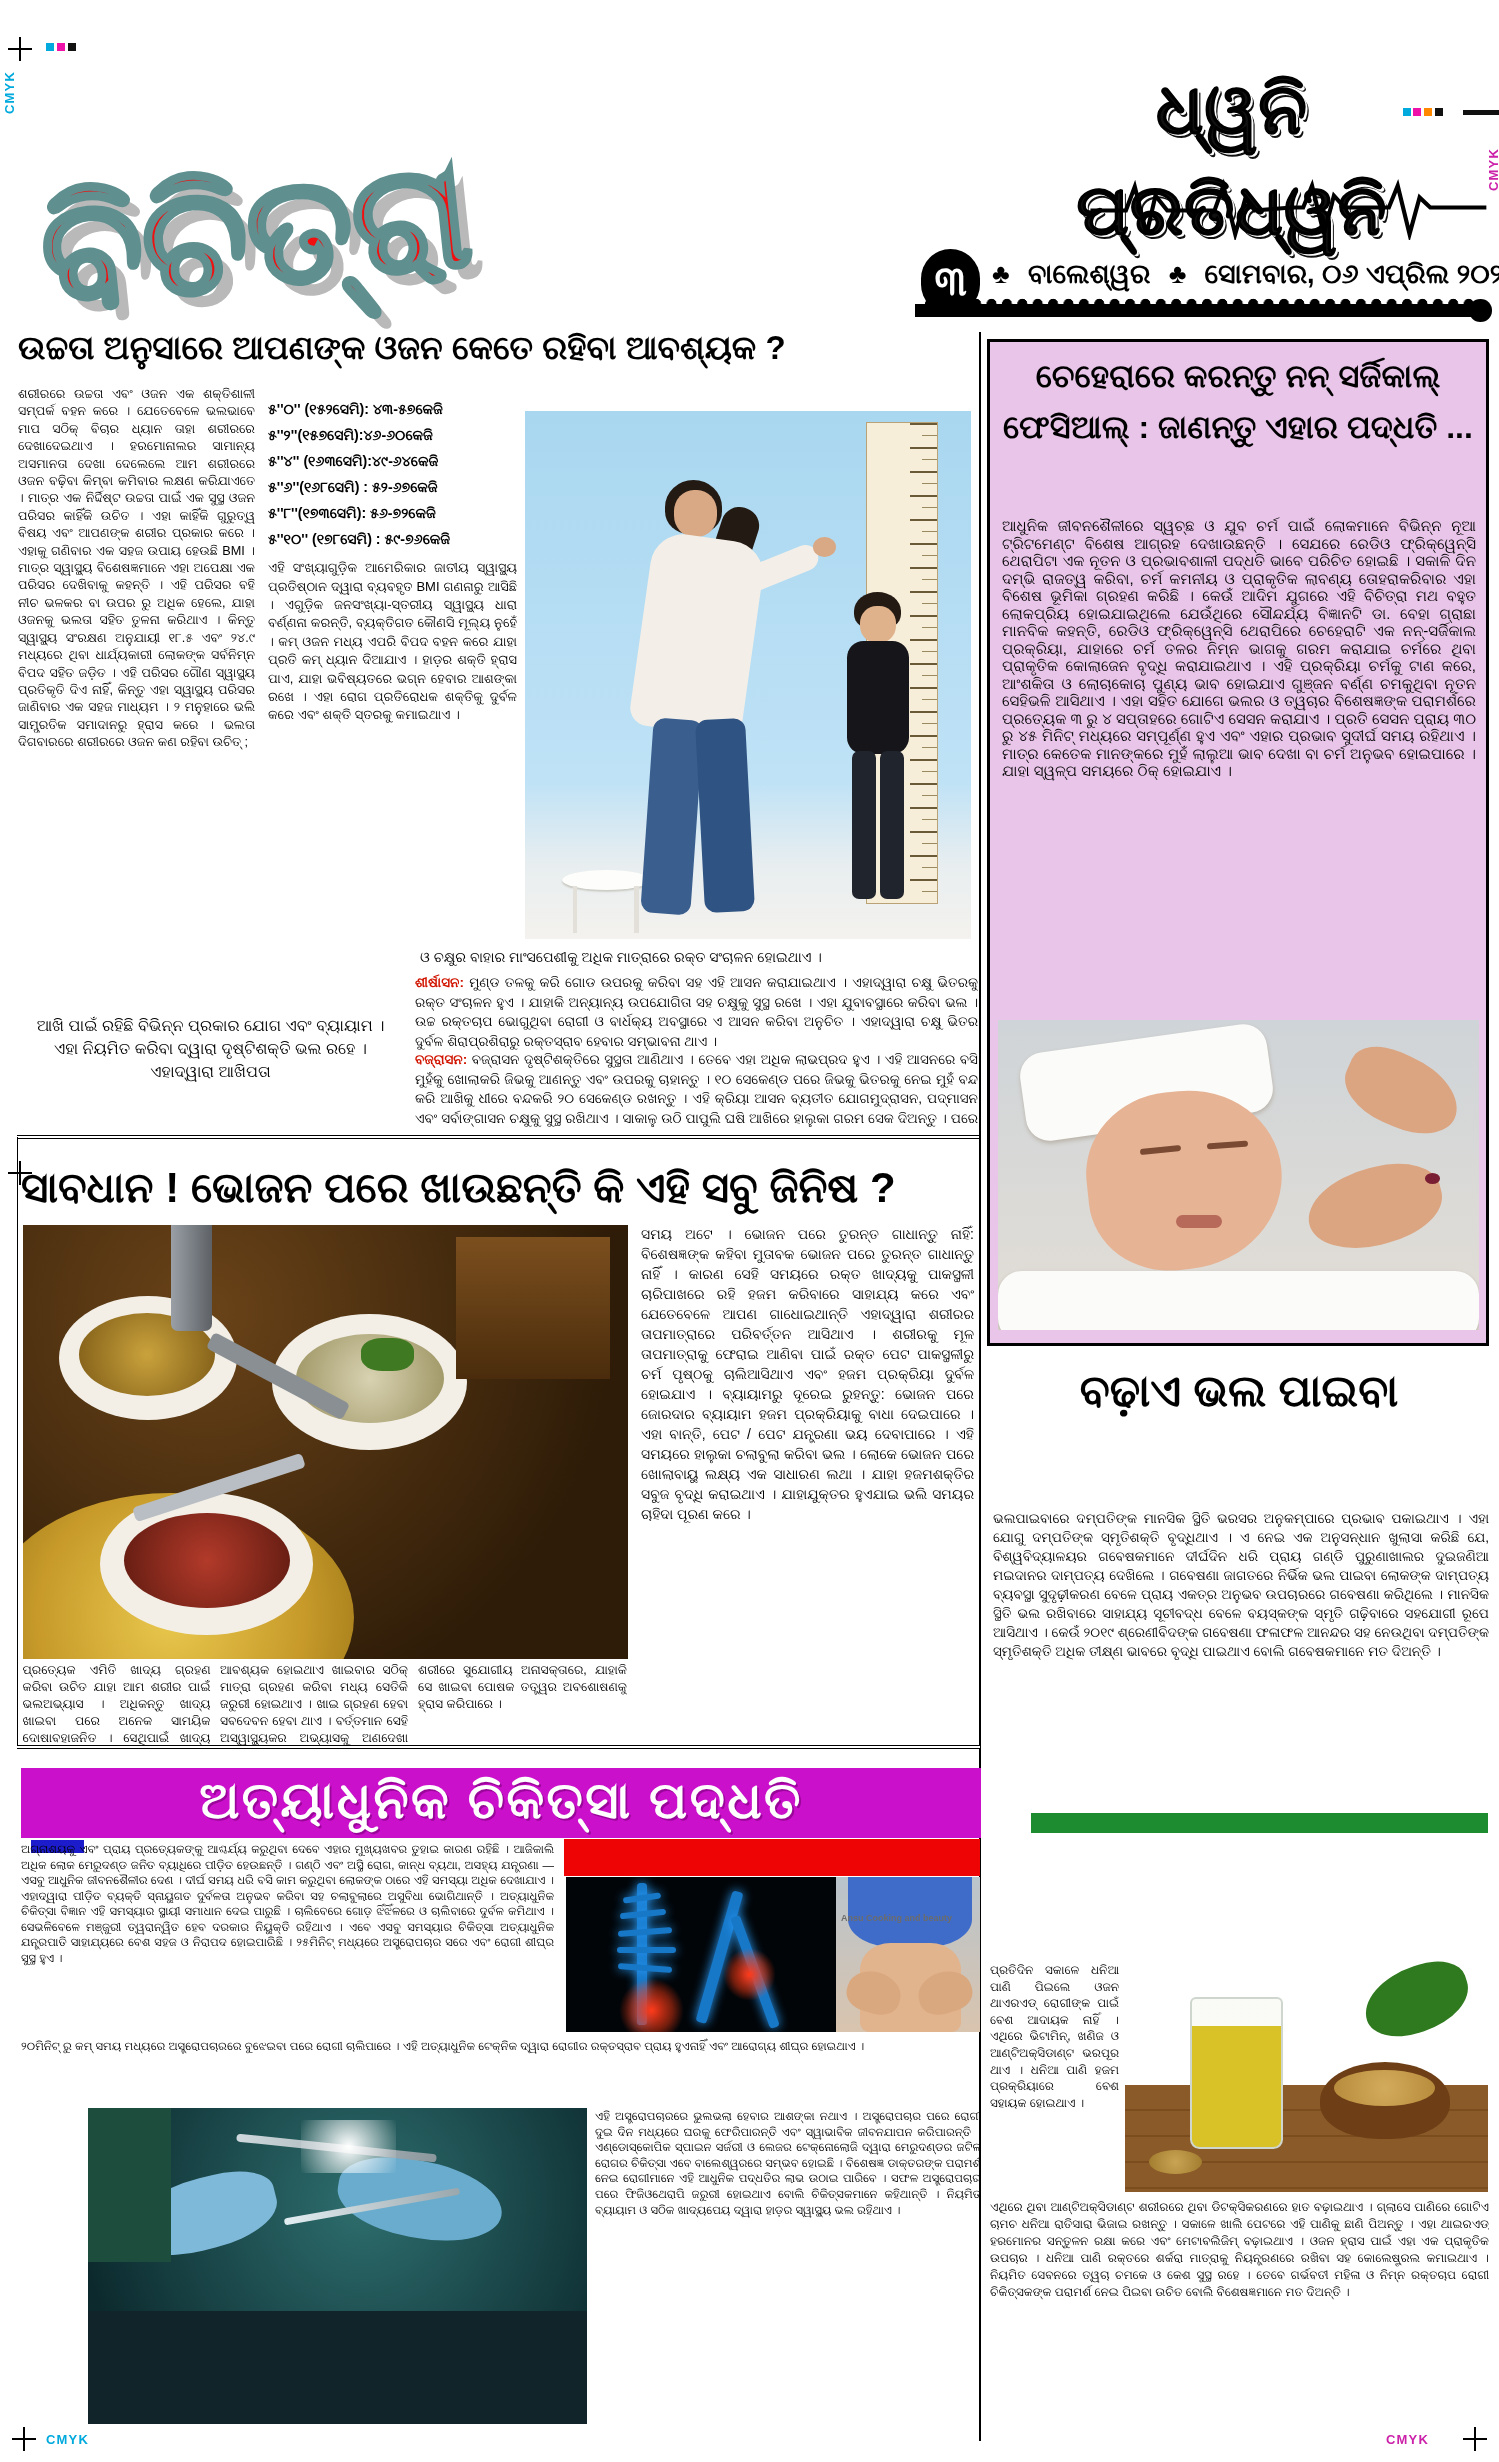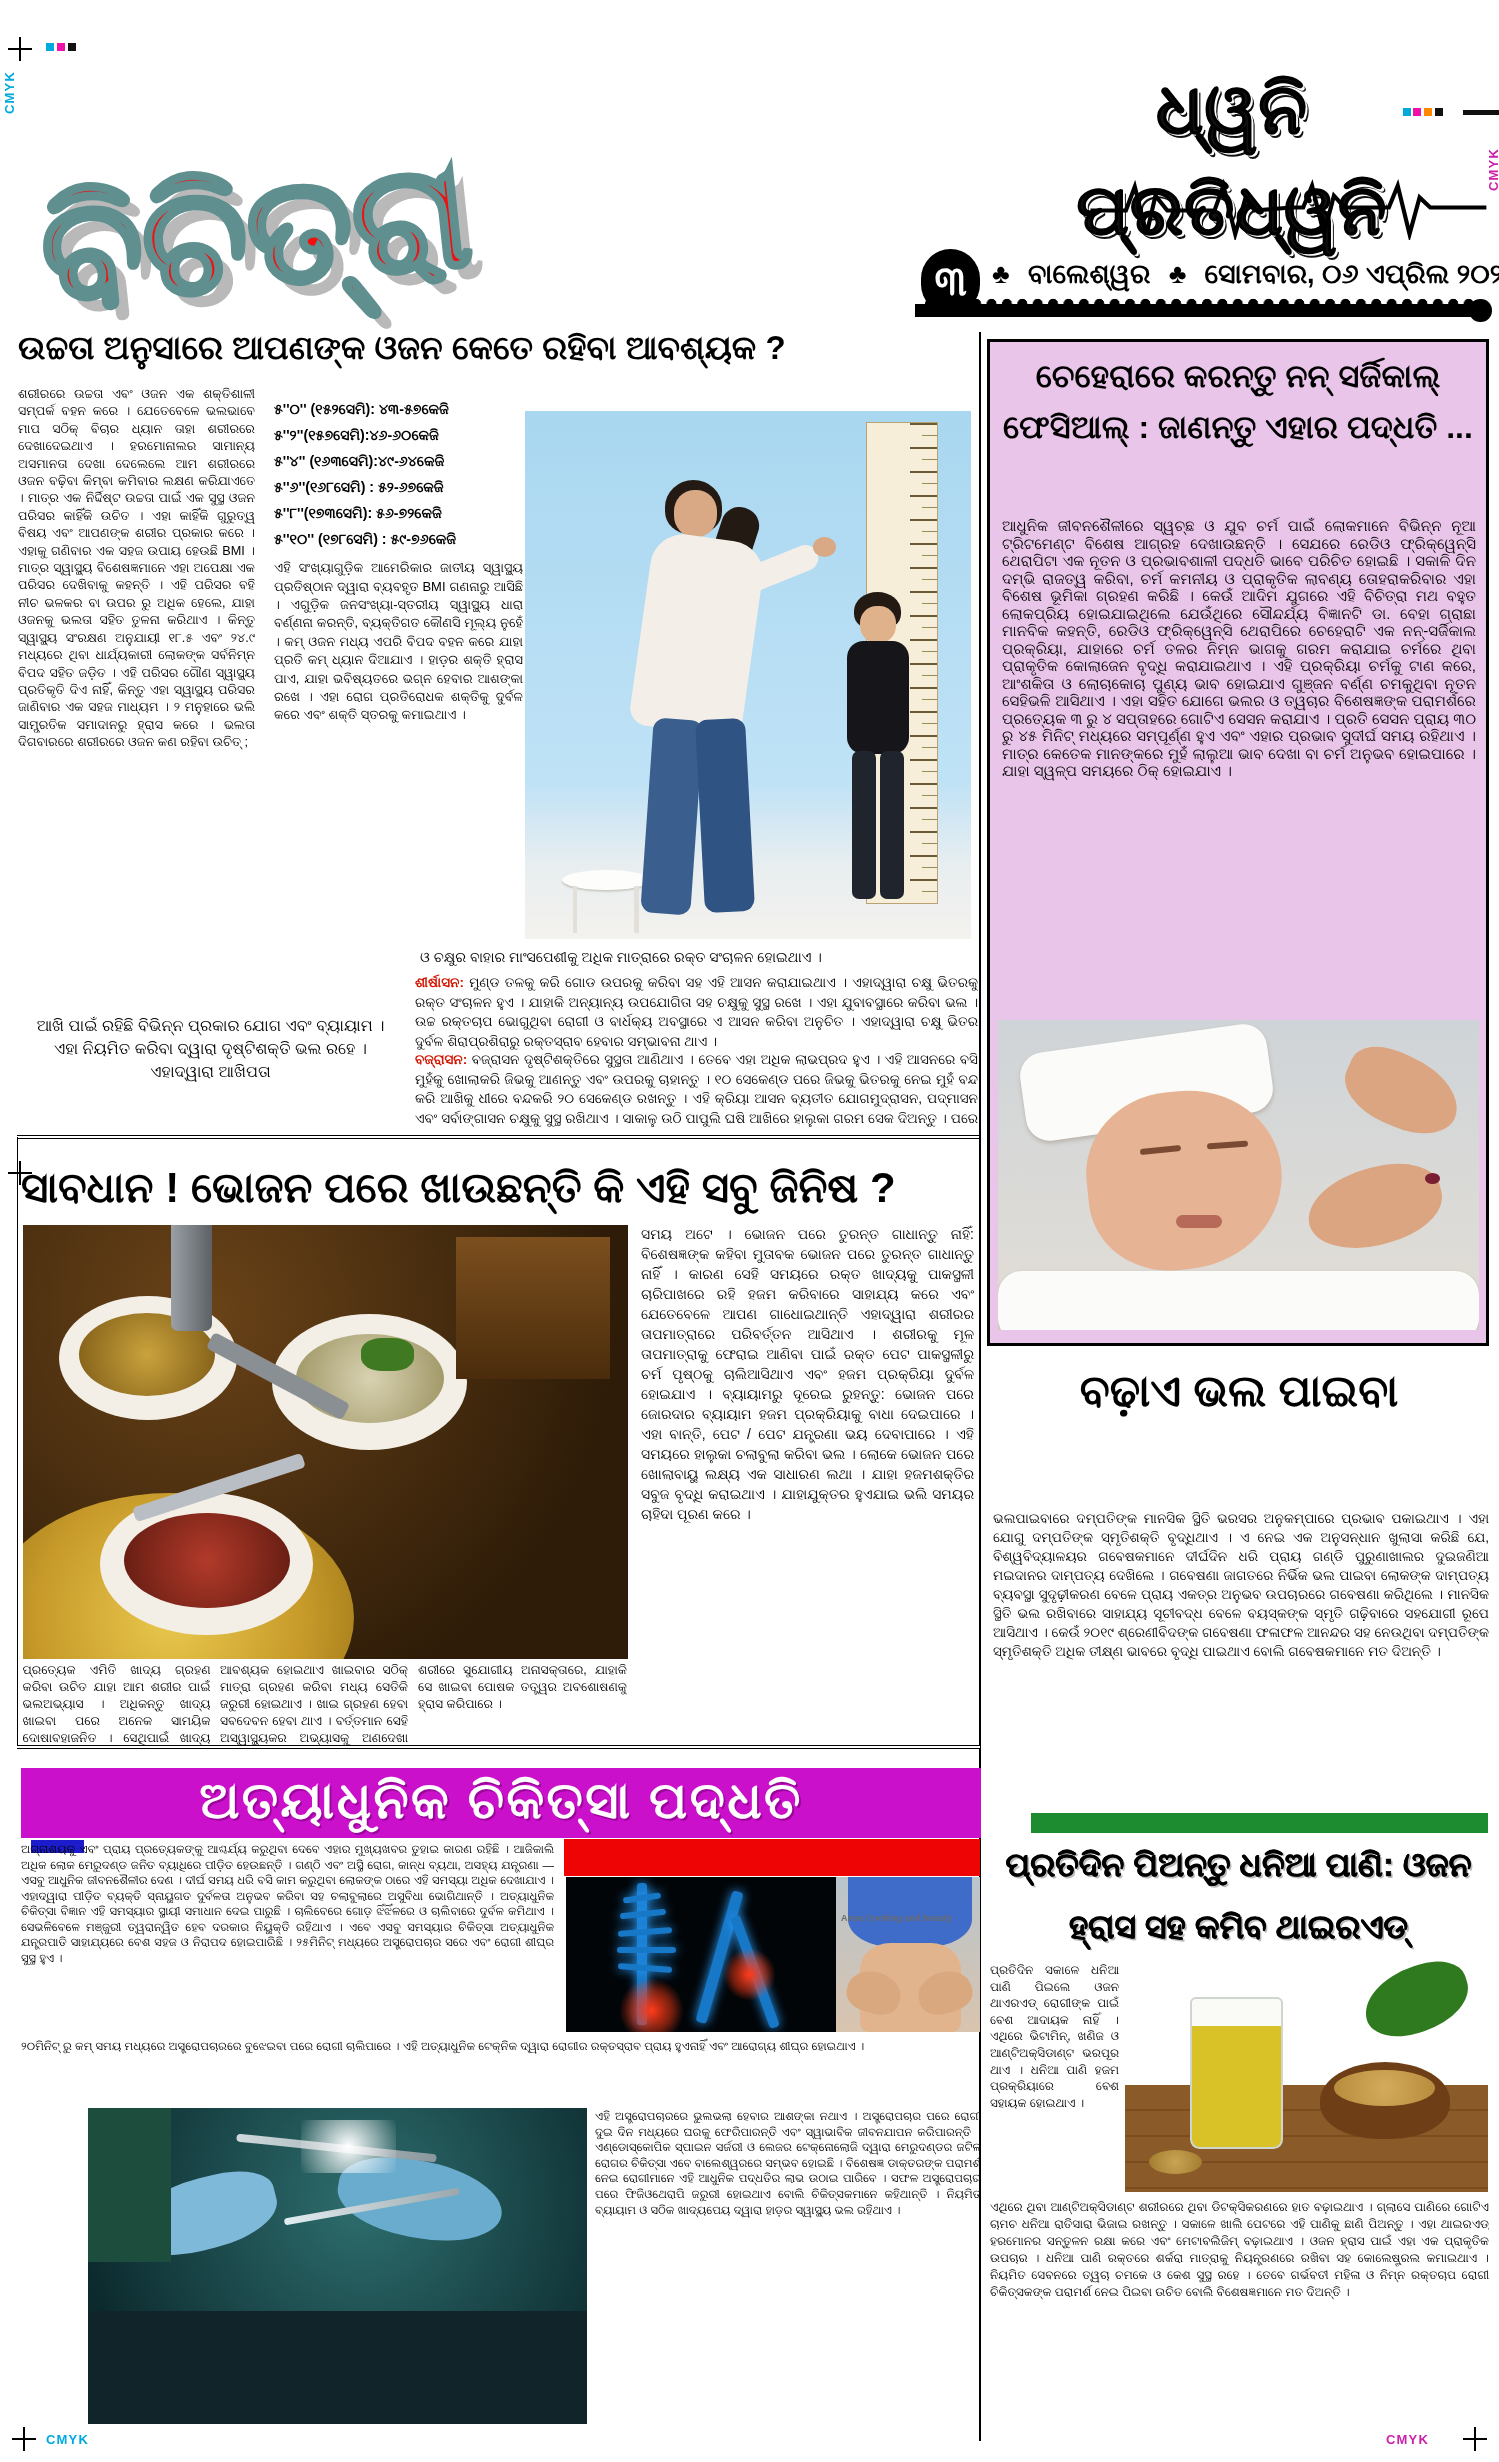--- a/index.html
+++ b/index.html
@@ -25,7 +25,7 @@
   
   .headline{font-weight:bold;color:#000;}
   #a1-col1{left:18px;top:386px;width:237px;height:557px;font-size:12.7px;line-height:17.4px;}
-  #a1-col2{left:268px;top:396px;width:249px;height:551px;font-size:13.6px;line-height:18px;margin-left:6px;}
+  #a1-col2{left:268px;top:396px;width:249px;height:551px;font-size:13.6px;line-height:18px;}
   #a1-col2 .row{font-size:14.2px;font-weight:bold;line-height:26px;white-space:nowrap;}
   #photo1{left:525px;top:411px;width:446px;height:528px;background:linear-gradient(180deg,#a9d7f0 0%,#bfe2f6 70%,#e8eef0 86%,#f4f2ee 100%);overflow:hidden;}
   

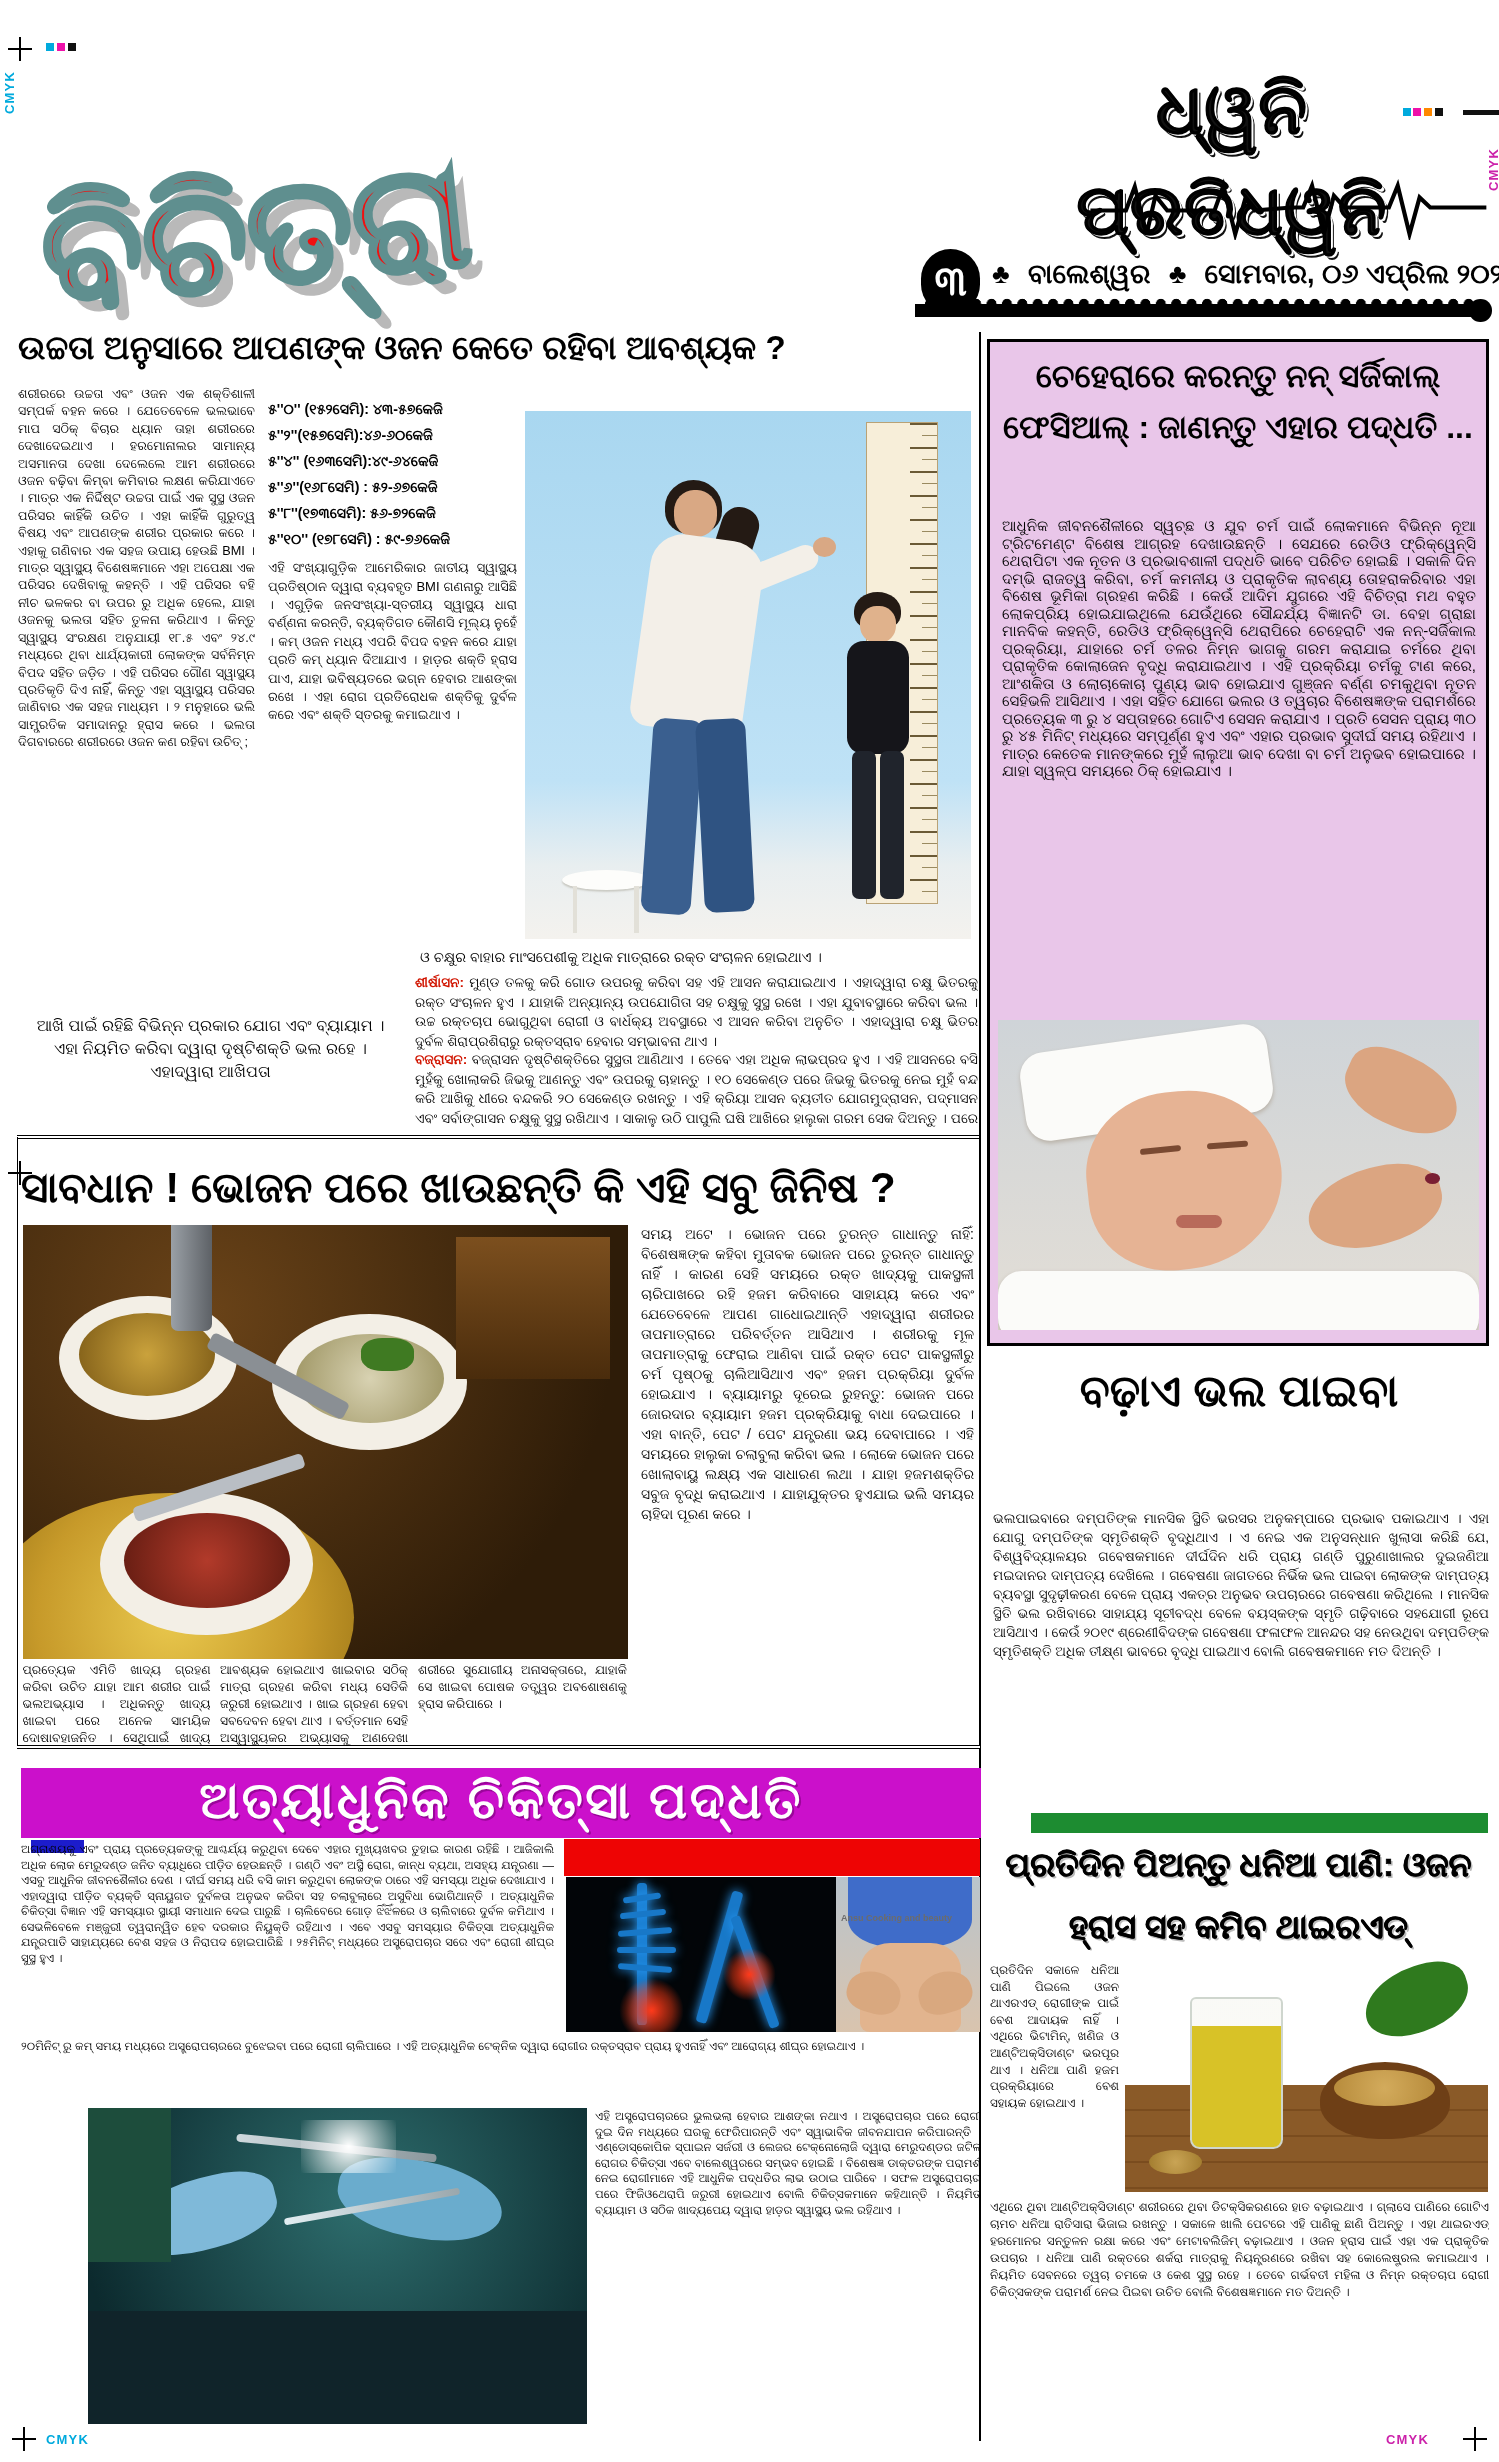--- a/index.html
+++ b/index.html
@@ -273,10 +273,6 @@
   <div id="trt-colC" class="abs jt">ଏହି ଅସ୍ତ୍ରୋପଚାରରେ ଭୁଲଭଲା ହେବାର ଆଶଙ୍କା ନଥାଏ । ଅସ୍ତ୍ରୋପଚାର ପରେ ରୋଗୀ ଦୁଇ ଦିନ ମଧ୍ୟରେ ଘରକୁ ଫେରିପାରନ୍ତି ଏବଂ ସ୍ୱାଭାବିକ ଜୀବନଯାପନ କରିପାରନ୍ତି । ଏଣ୍ଡୋସ୍କୋପିକ ସ୍ପାଇନ ସର୍ଜରୀ ଓ ଲେଜର ଟେକ୍ନୋଲୋଜି ଦ୍ୱାରା ମେରୁଦଣ୍ଡର ଜଟିଳ ରୋଗର ଚିକିତ୍ସା ଏବେ ବାଲେଶ୍ୱରରେ ସମ୍ଭବ ହୋଇଛି । ବିଶେଷଜ୍ଞ ଡାକ୍ତରଙ୍କ ପରାମର୍ଶ ନେଇ ରୋଗୀମାନେ ଏହି ଆଧୁନିକ ପଦ୍ଧତିର ଲାଭ ଉଠାଇ ପାରିବେ । ସଫଳ ଅସ୍ତ୍ରୋପଚାର ପରେ ଫିଜିଓଥେରାପି ଜରୁରୀ ହୋଇଥାଏ ବୋଲି ଚିକିତ୍ସକମାନେ କହିଥାନ୍ତି । ନିୟମିତ ବ୍ୟାୟାମ ଓ ସଠିକ ଖାଦ୍ୟପେୟ ଦ୍ୱାରା ହାଡ଼ର ସ୍ୱାସ୍ଥ୍ୟ ଭଲ ରହିଥାଏ ।</div>
 
   <div id="green-bar" class="abs"></div>
-  <div id="cor-head" class="abs">
-    <div>ପ୍ରତିଦିନ ପିଅନ୍ତୁ ଧନିଆ ପାଣି: ଓଜନ</div>
-    <div>ହ୍ରାସ ସହ କମିବ ଥାଇରଏଡ୍</div>
-  </div>
   <div id="cor-colL" class="abs jt">ପ୍ରତିଦିନ ସକାଳେ ଧନିଆ ପାଣି ପିଇଲେ ଓଜନ ଥାଏରଏଡ୍ ରୋଗୀଙ୍କ ପାଇଁ ବେଶ ଆଦାୟକ ନାହିଁ । ଏଥିରେ ଭିଟାମିନ୍, ଖଣିଜ ଓ ଆଣ୍ଟିଅକ୍ସିଡାଣ୍ଟ ଭରପୂର ଥାଏ । ଧନିଆ ପାଣି ହଜମ ପ୍ରକ୍ରିୟାରେ ବେଶ ସହାୟକ ହୋଇଥାଏ ।</div>
   <div id="cor-img" class="abs">
     <div class="abs" style="left:0;bottom:0;width:363px;height:107px;background:repeating-linear-gradient(180deg,#8a5a28 0 24px,#7a4c1e 24px 26px);"></div>

